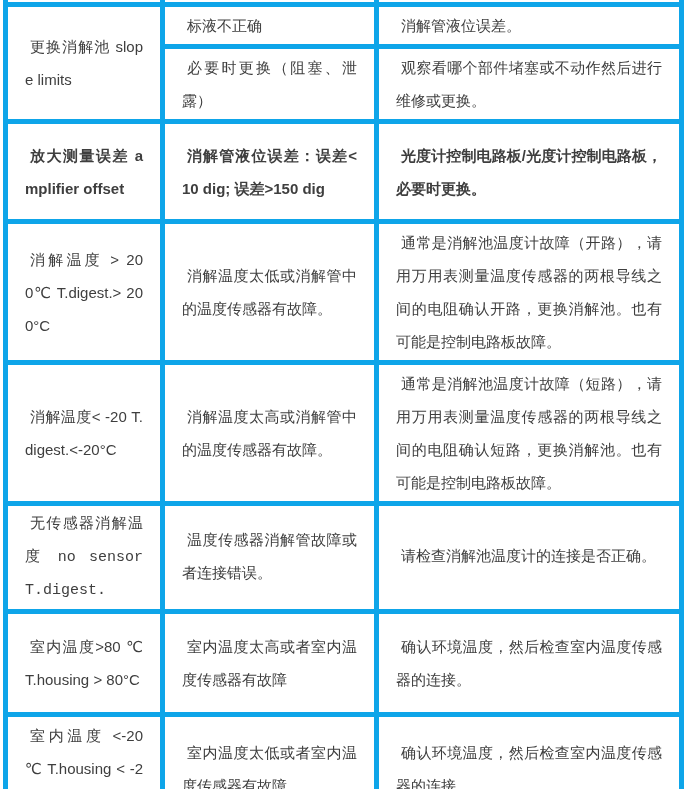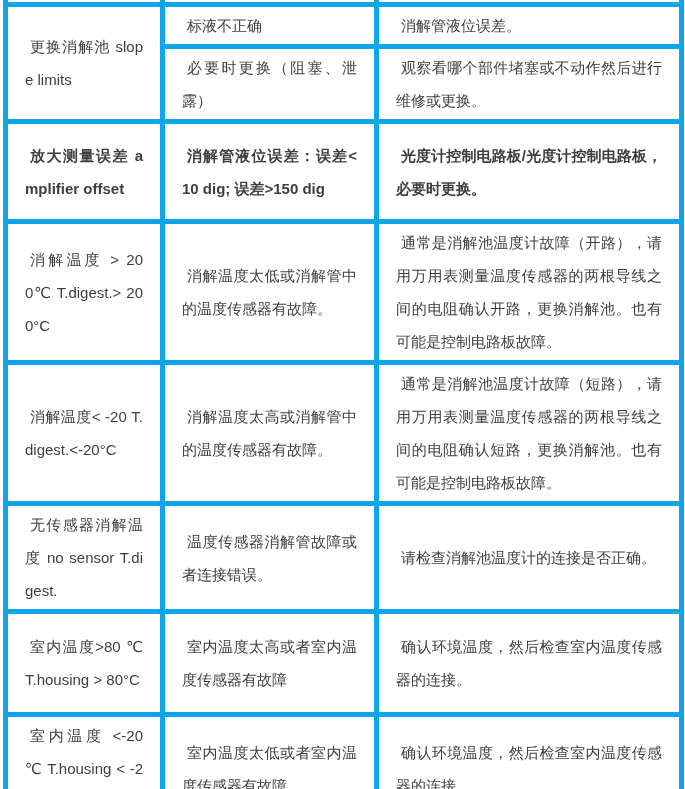--- a/index.html
+++ b/index.html
@@ -39,7 +39,7 @@
   tr.h100 { height: 100px; font-weight: bold; }
   tr.h131 { height: 131px; }
   tr.h133 { height: 133px; }
-  tr.h102 { height: 102px; }
+  tr.h102 { height: 102px; font-family: Liberation Mono, monospace; }
   tr.h103 { height: 103px; }
   tr.h97  { height: 97px; }
   tr.sliver td { padding: 0; height: 2px; line-height: 2px; }

